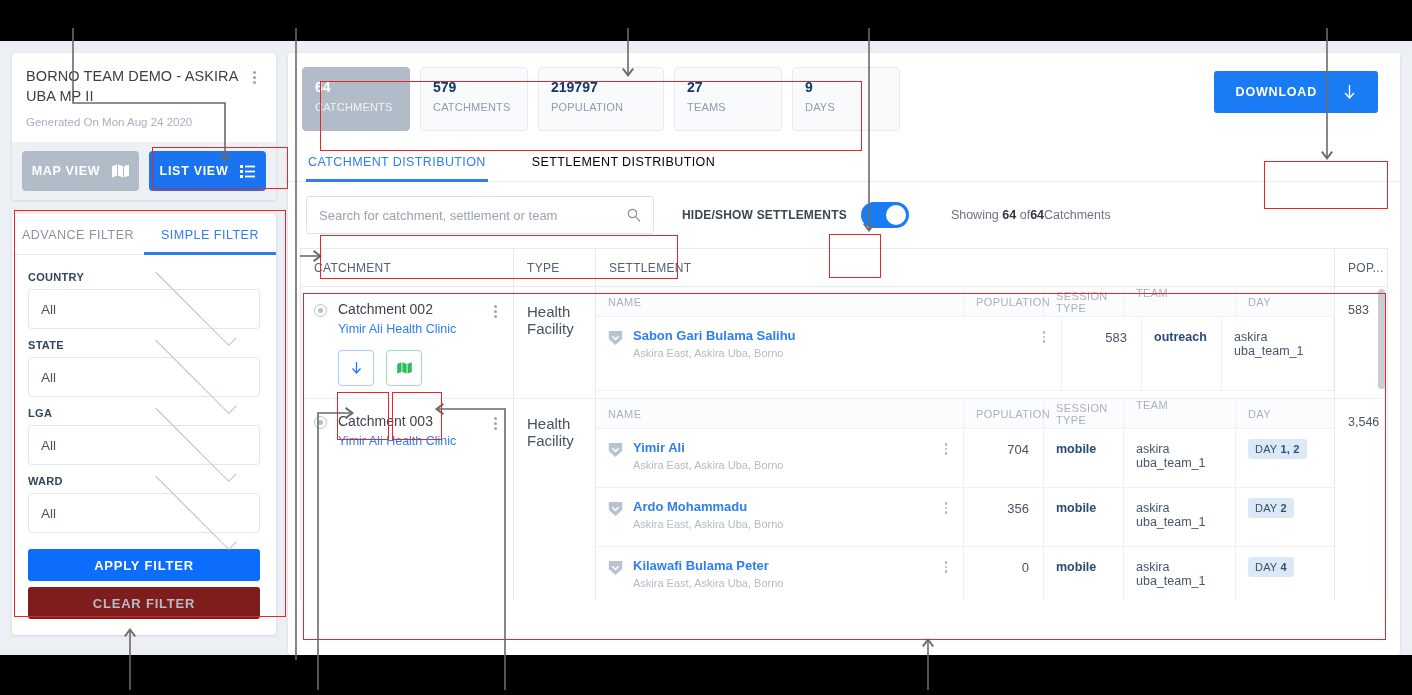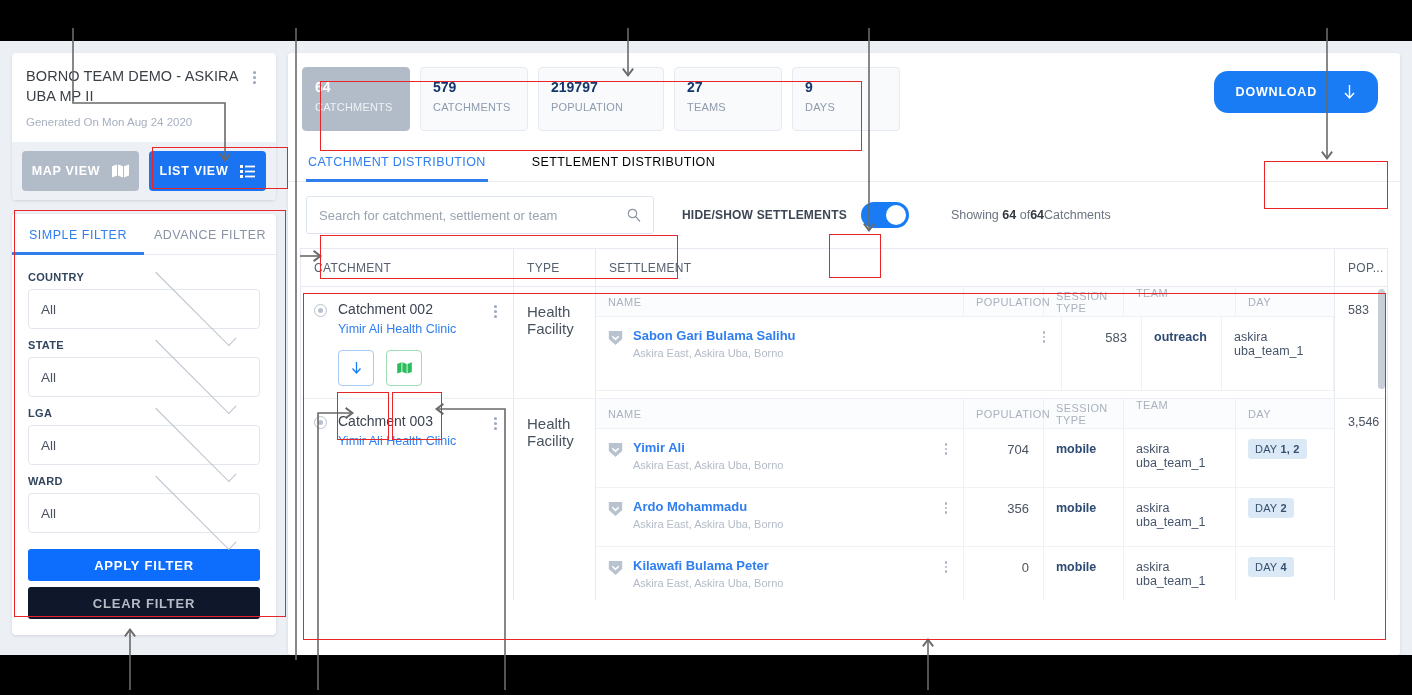--- a/index.html
+++ b/index.html
@@ -96,7 +96,7 @@
 
   .dlbtn {
     position: absolute; right: 22px; top: 18px; background: #1a7cf5; color: #fff;
-    height: 42px; padding: 0 22px; border-radius: 14px; display: flex; align-items: center;
+    height: 42px; padding: 0 22px; border-radius: 3px; display: flex; align-items: center;
     gap: 26px; font-size: 12.5px; font-weight: 700; letter-spacing: .8px; cursor: pointer; border: none;
   }
 

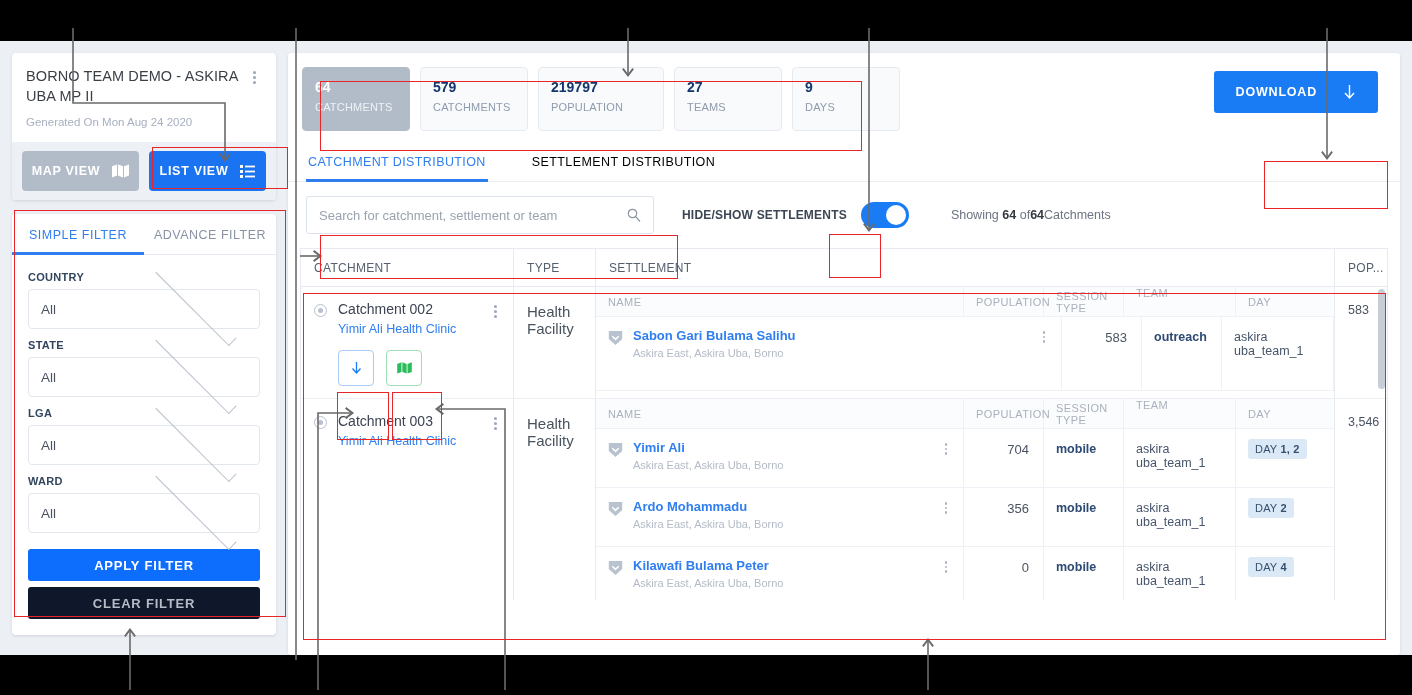--- a/index.html
+++ b/index.html
@@ -226,8 +226,8 @@
 
     <div class="card filter-card">
       <div class="ftabs">
+        <div class="ftab">ADVANCE FILTER</div>
         <div class="ftab active">SIMPLE FILTER</div>
-        <div class="ftab">ADVANCE FILTER</div>
       </div>
       <div class="fbody">
         <div class="flabel">COUNTRY</div>

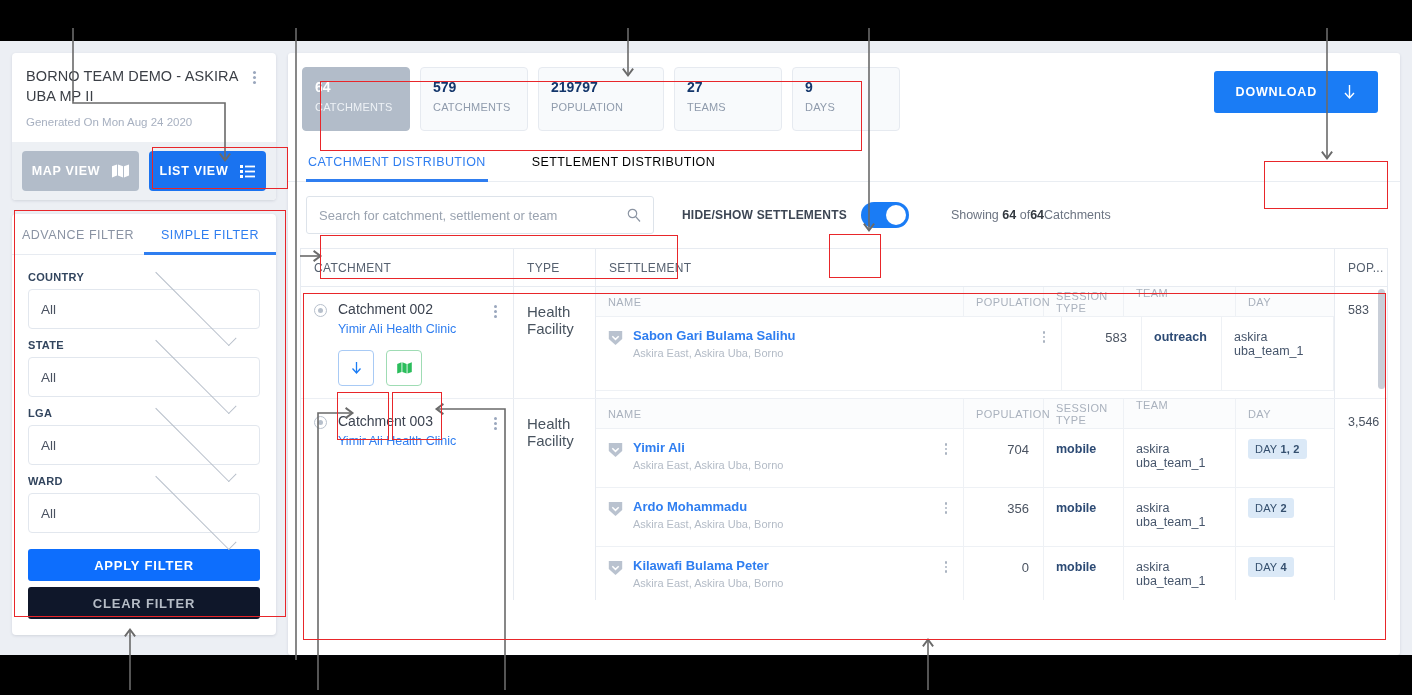--- a/index.html
+++ b/index.html
@@ -69,7 +69,7 @@
     font-size: 13px; font-weight: 700; letter-spacing: .8px; margin-top: 16px; cursor: pointer;
   }
   .fbtn.apply { background: #0d6efd; color: #fff; }
-  .fbtn.clear { background: #0f172a; color: #b5bcc6; margin-top: 6px; }
+  .fbtn.clear { background: #7f1d1d; color: #b5bcc6; margin-top: 6px; }
 
   
   .main {

